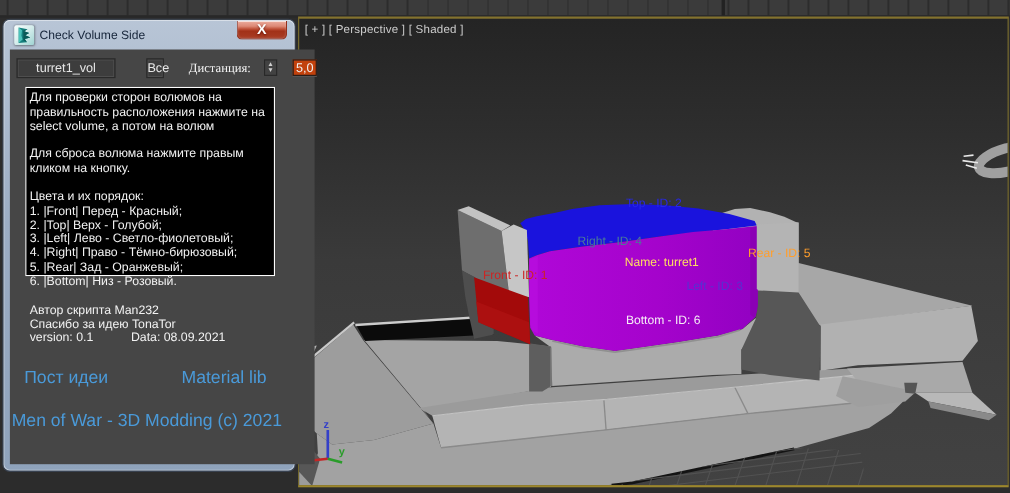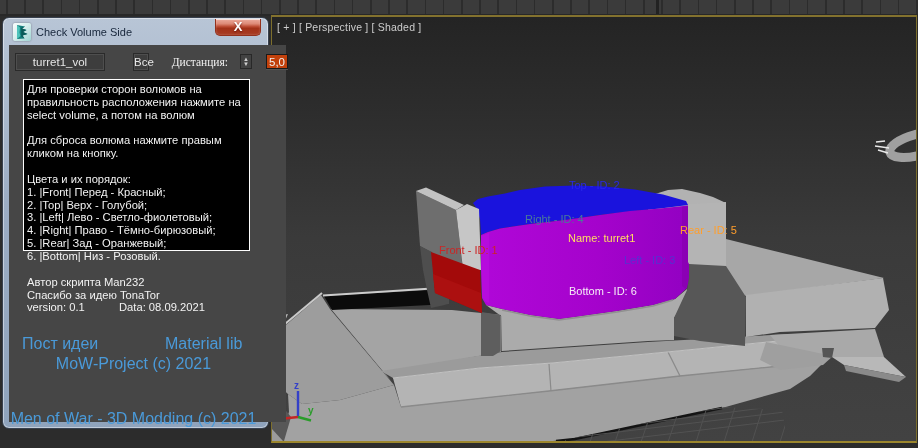--- a/index.html
+++ b/index.html
@@ -206,7 +206,6 @@
 version: 0.1           Data: 08.09.2021</div>
       <div class="lnk" style="left:13px;top:290px;">Пост идеи</div>
       <div class="lnk" style="left:156px;top:290px;">Material lib</div>
-      <div class="lnk" style="left:0;top:310px;width:249px;text-align:center;">MoW-Project (c) 2021</div>
       <div class="lnk" style="left:0;top:329px;width:249px;text-align:center;margin-top:36px;">Men of War - 3D Modding (c) 2021</div>
     </div>
   </div>

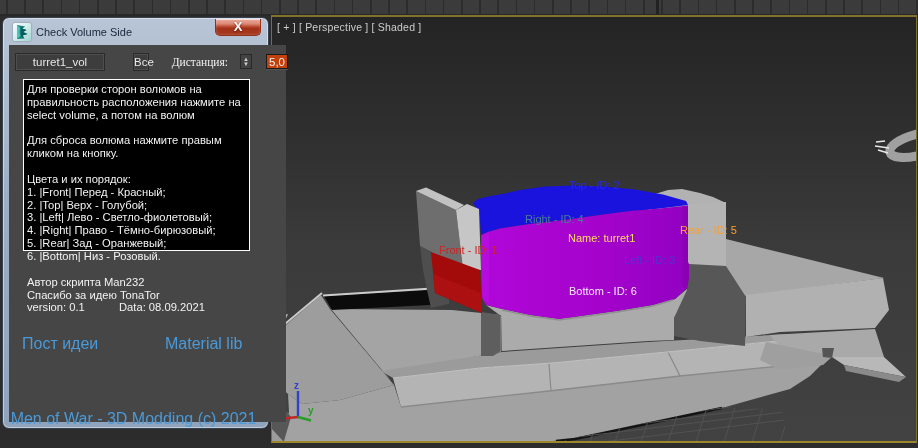--- a/index.html
+++ b/index.html
@@ -206,7 +206,7 @@
 version: 0.1           Data: 08.09.2021</div>
       <div class="lnk" style="left:13px;top:290px;">Пост идеи</div>
       <div class="lnk" style="left:156px;top:290px;">Material lib</div>
-      <div class="lnk" style="left:0;top:329px;width:249px;text-align:center;margin-top:36px;">Men of War - 3D Modding (c) 2021</div>
+      <div class="lnk" style="left:0;top:329px;width:249px;text-align:center;">Men of War - 3D Modding (c) 2021</div>
     </div>
   </div>
 </div>

